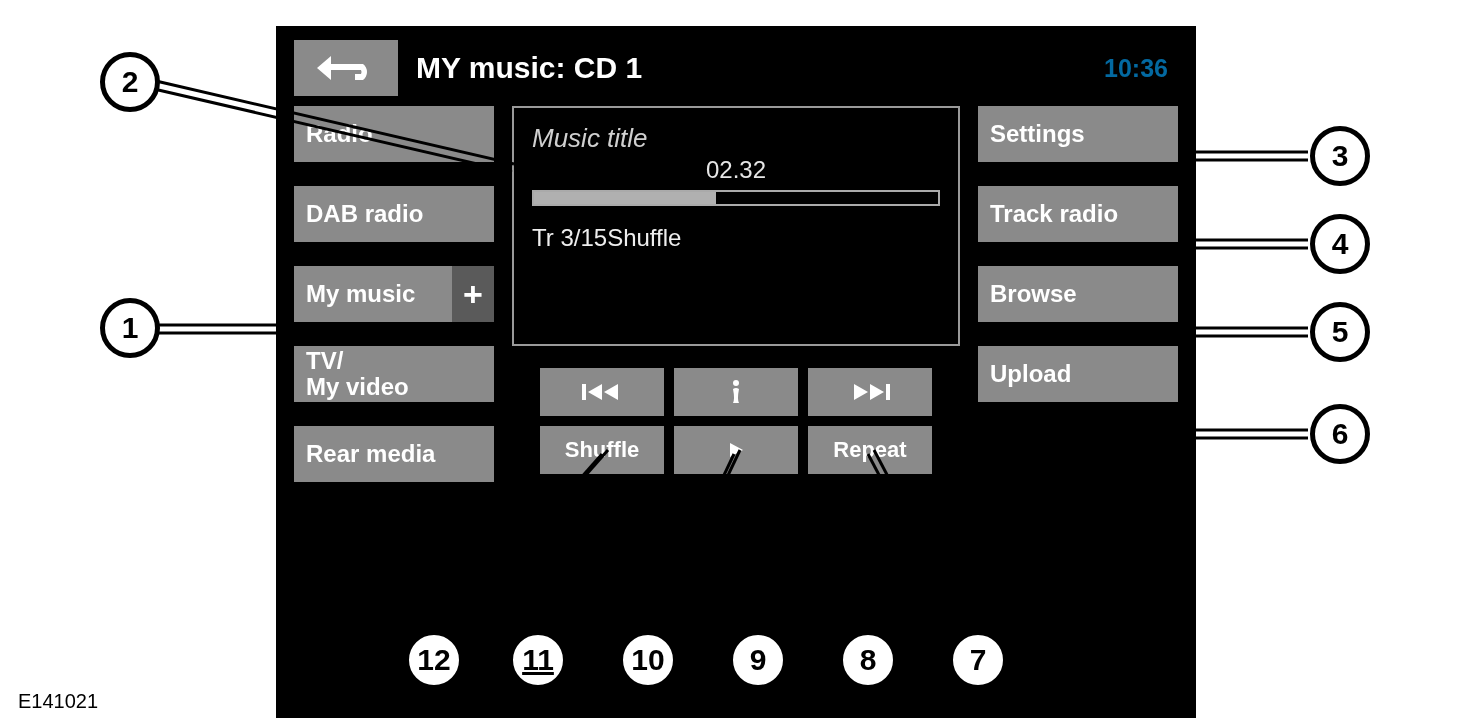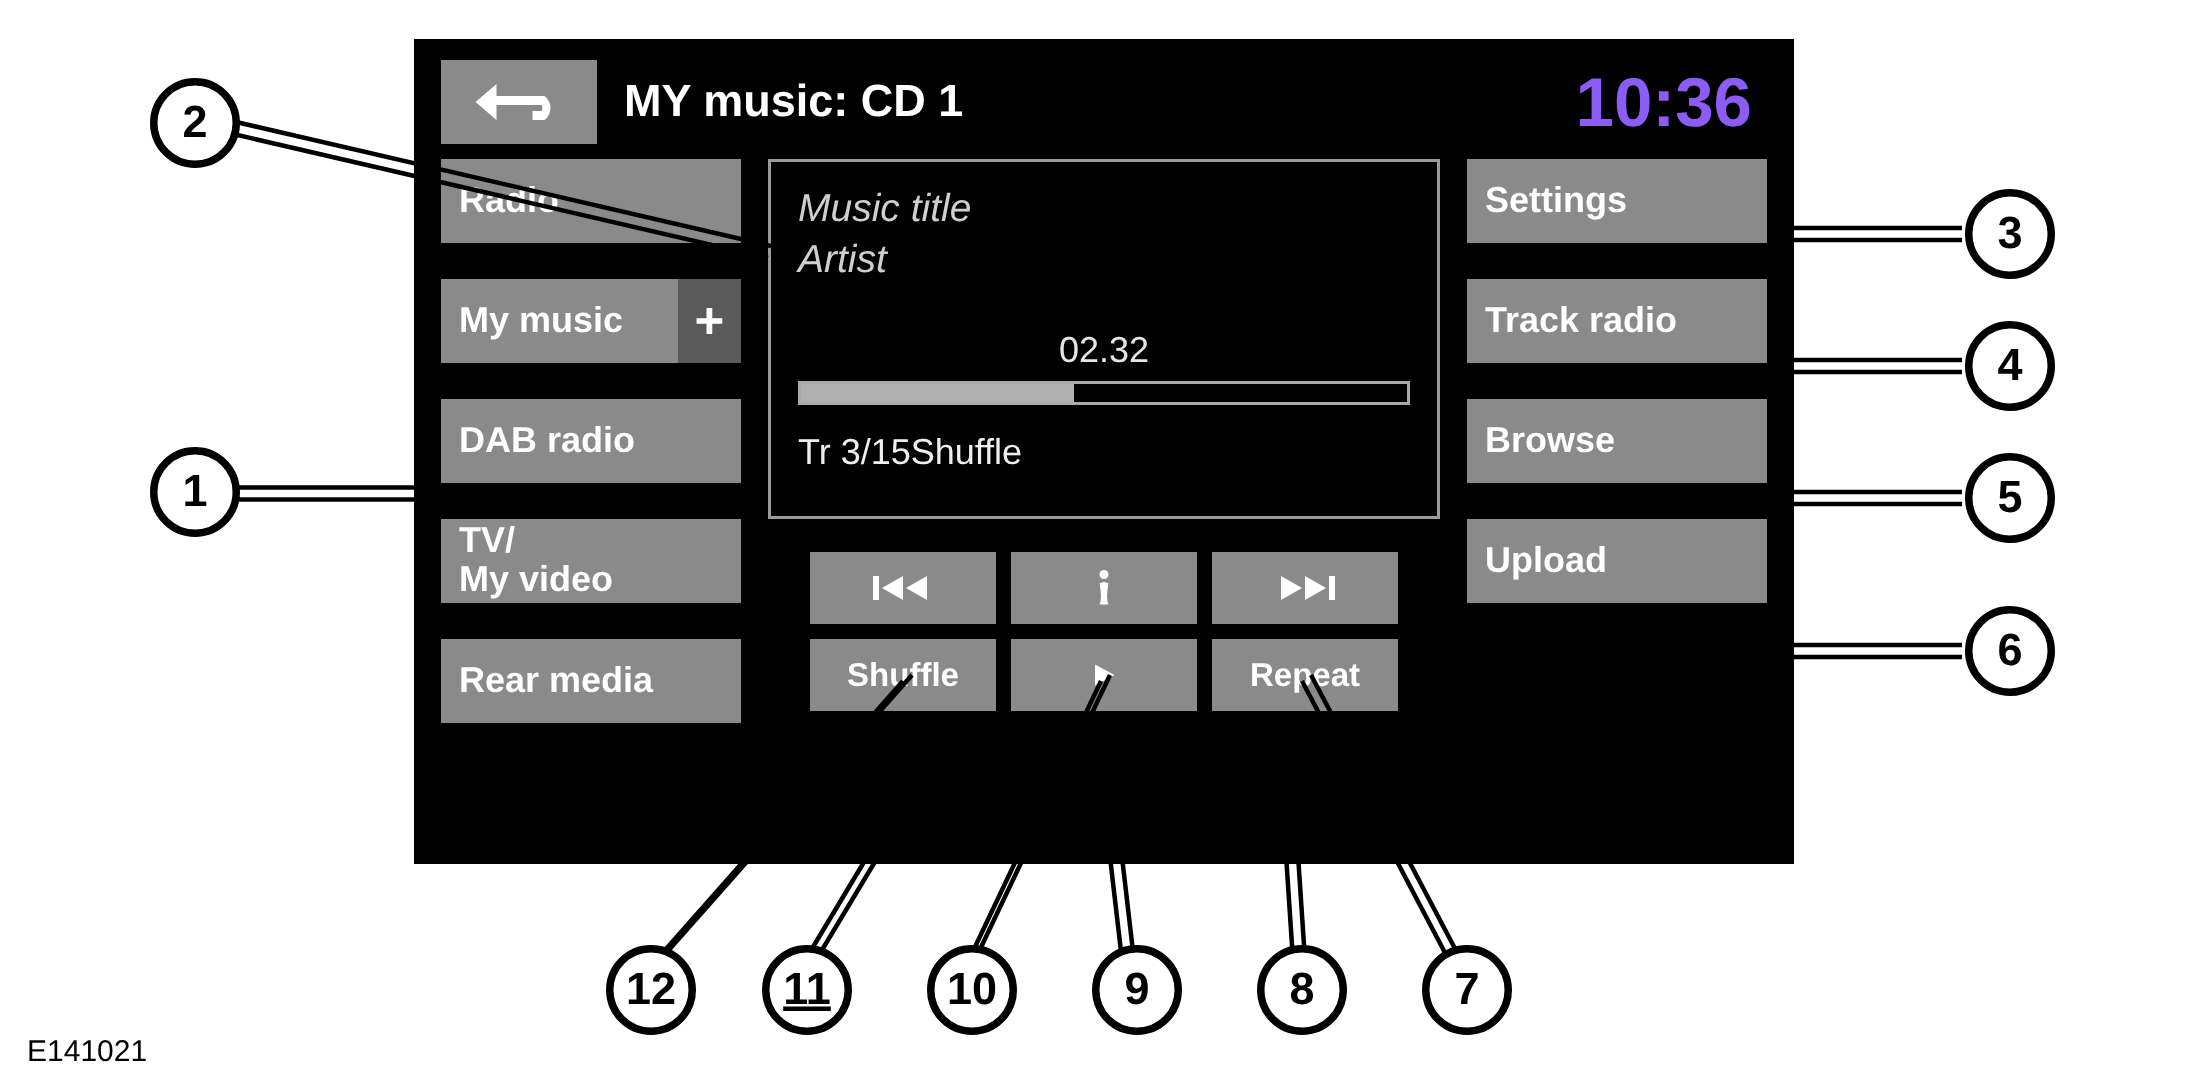--- a/index.html
+++ b/index.html
@@ -17,7 +17,7 @@
     left: 276px;
     top: 26px;
     width: 920px;
-    height: 550px;
+    height: 692px;
     background: #000;
     color: #fff;
   }

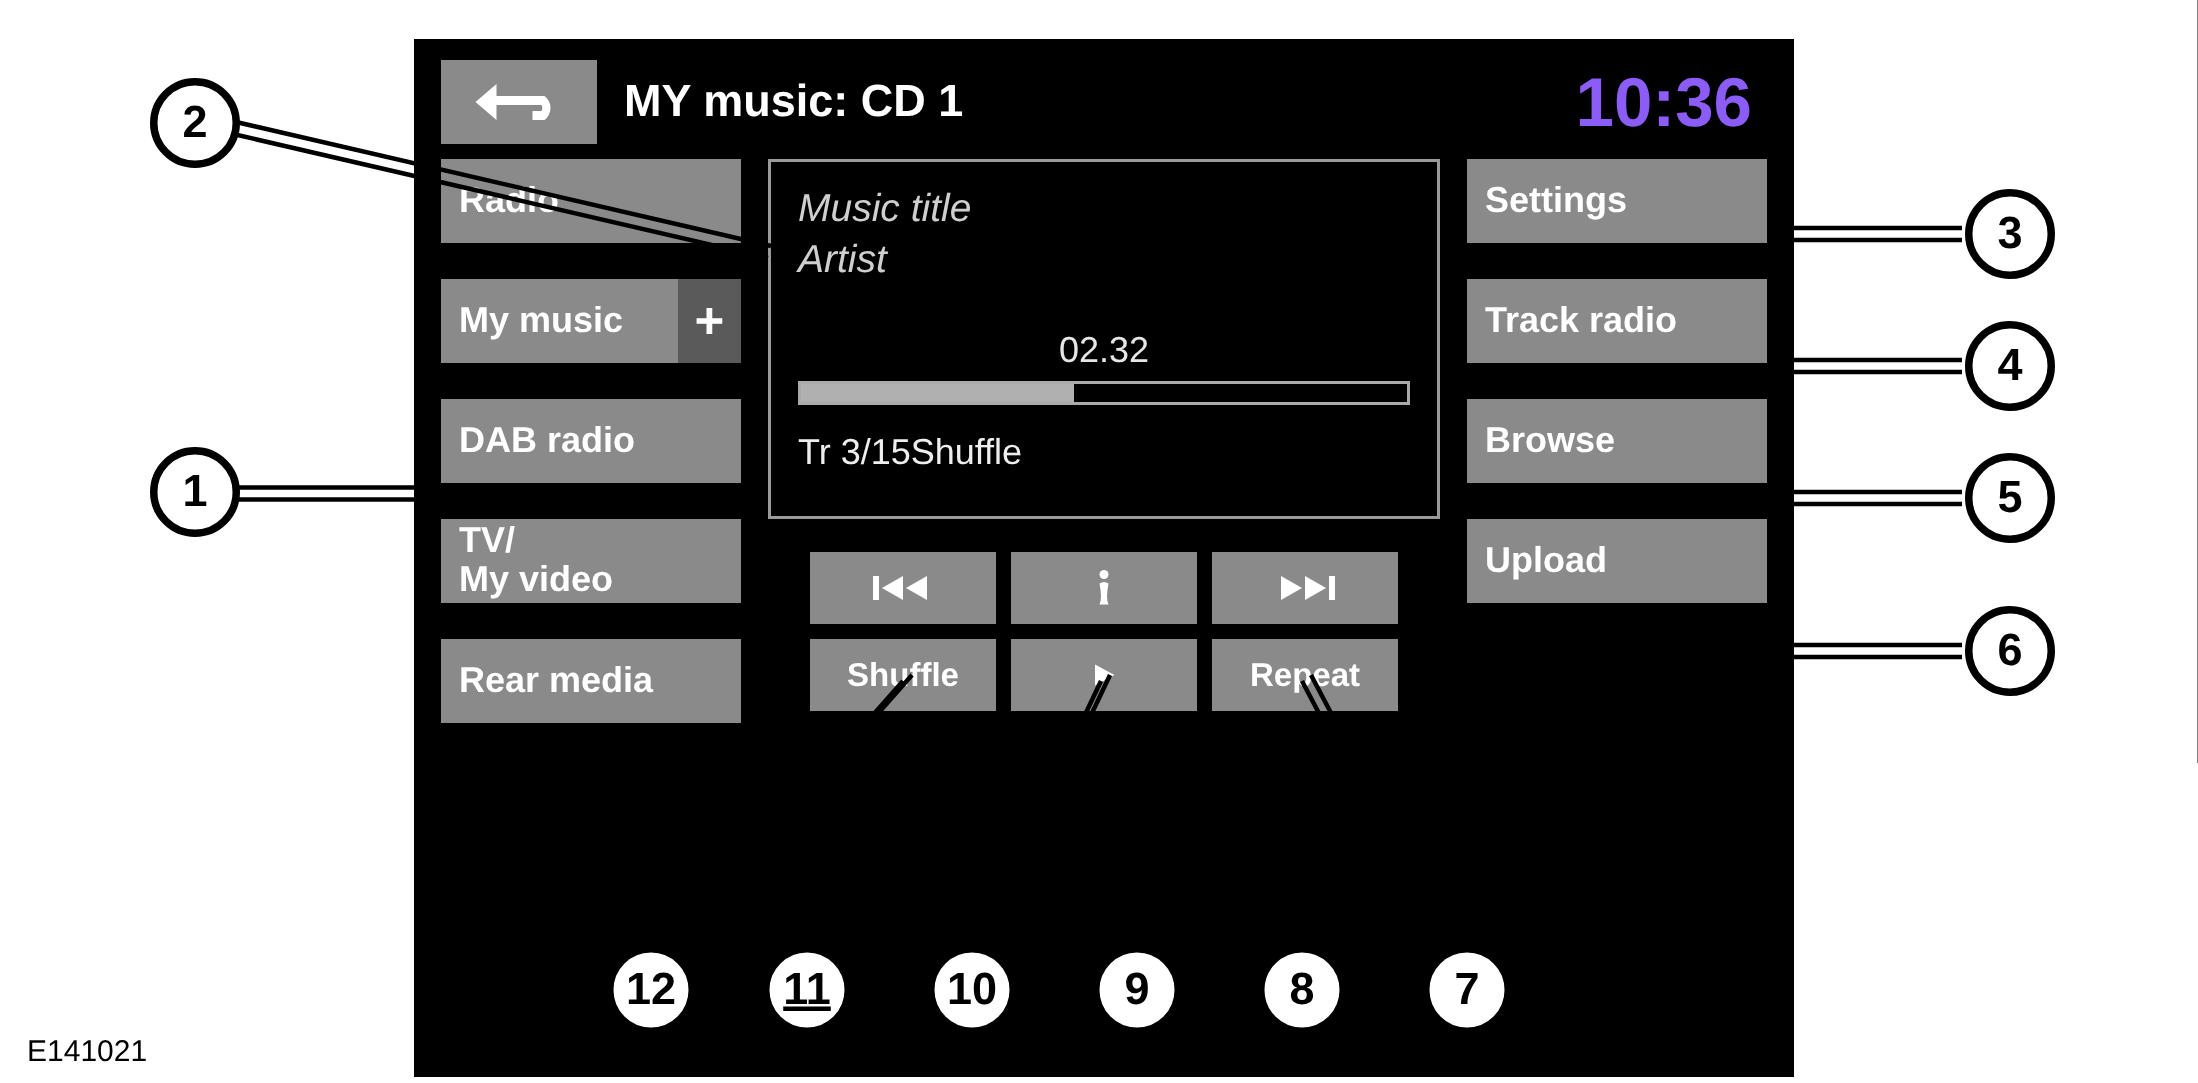--- a/index.html
+++ b/index.html
@@ -42,9 +42,9 @@
     flex: 1;
   }
   .clock {
-    font-size: 46px;
-    font-weight: bold;
-    color: #8b5cf6;
+    font-size: 25px;
+    font-weight: bold;
+    color: #0369a1;
     padding-right: 10px;
   }
 

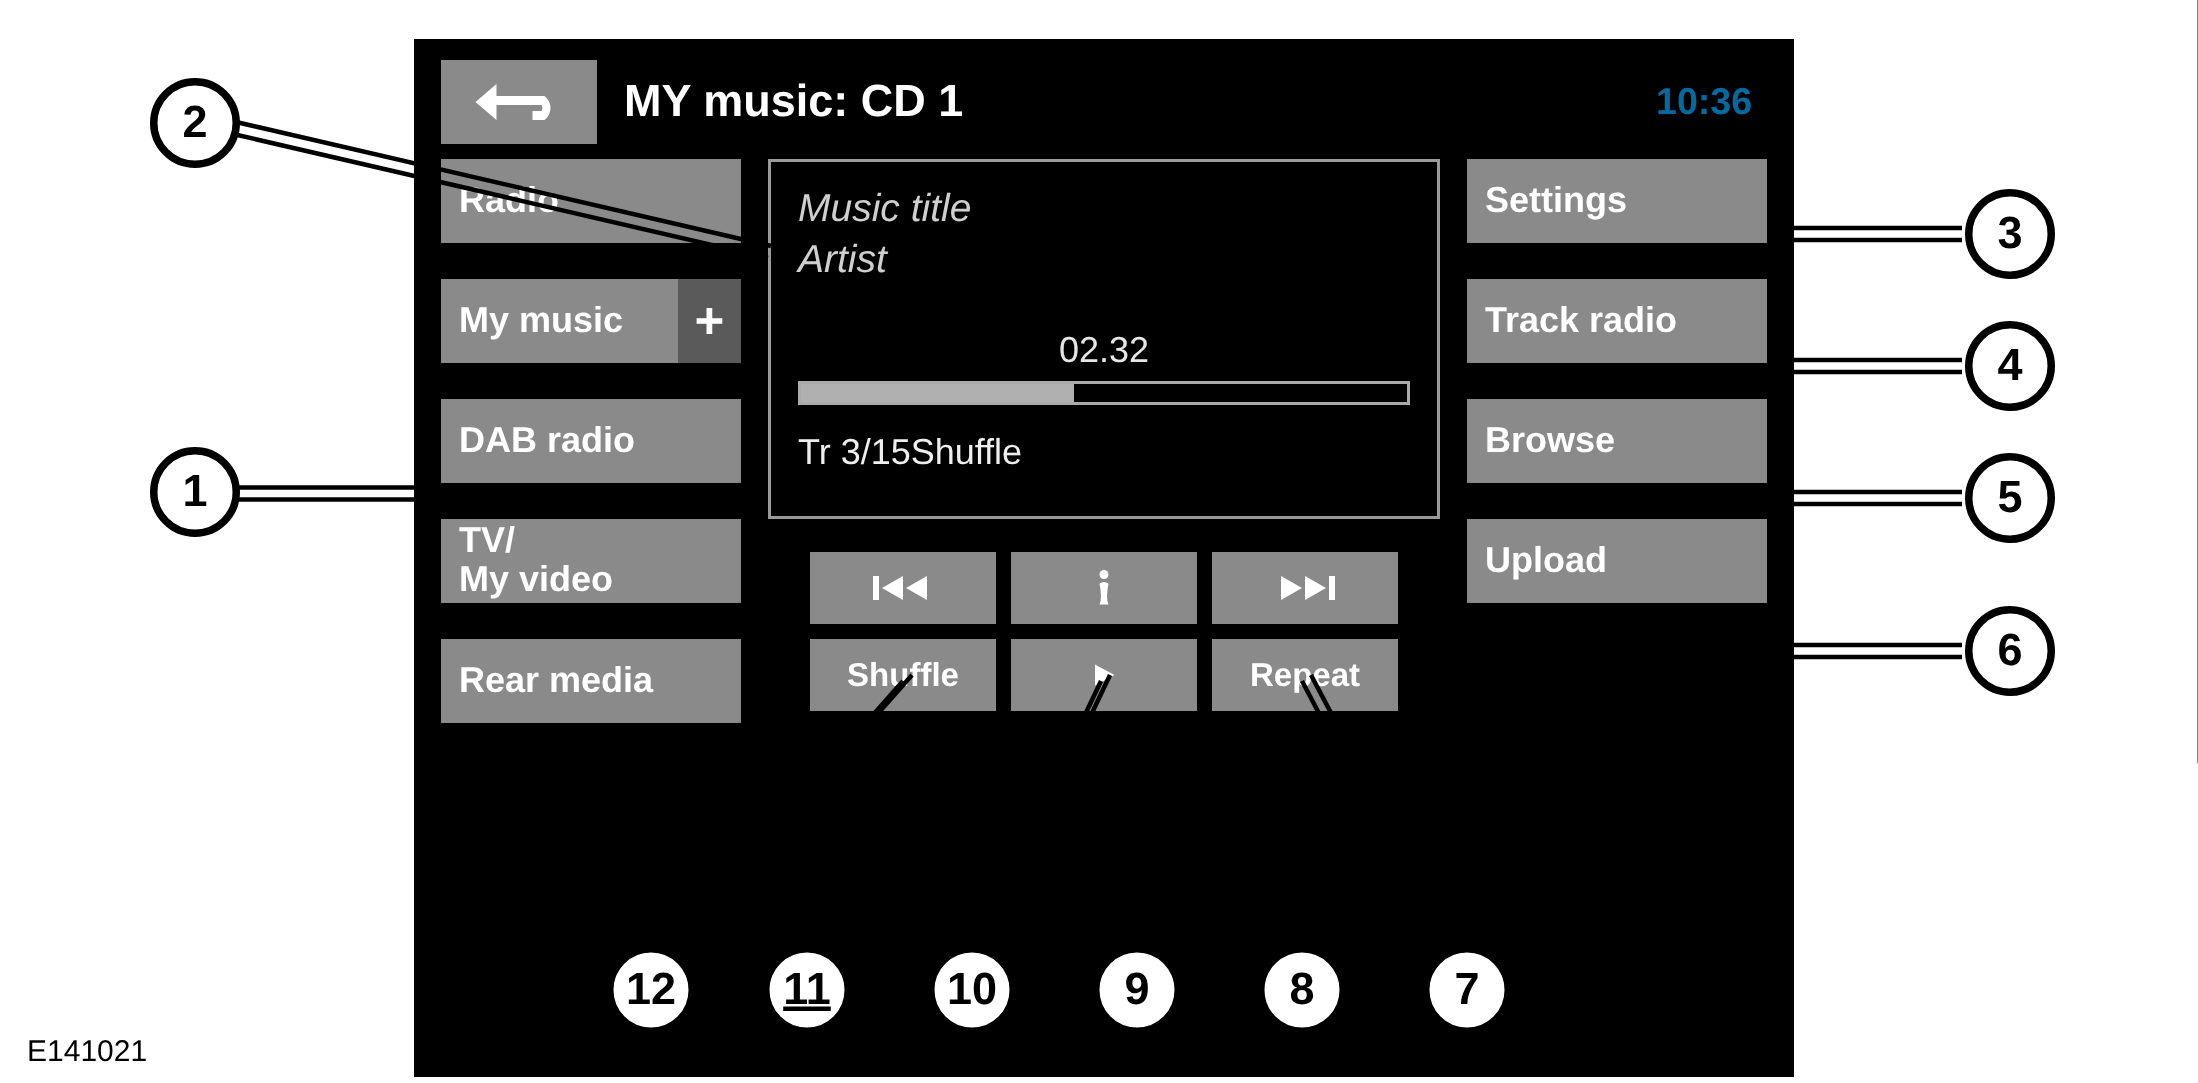--- a/index.html
+++ b/index.html
@@ -226,7 +226,6 @@
     <div class="center">
       <div class="info-box" id="el-infobox">
         <div class="music-title">Music title</div>
-        <div class="artist">Artist</div>
         <div class="elapsed">02.32</div>
         <div class="progress-outer">
           <div class="progress-inner" id="el-progress" style="width: 45%;"></div>

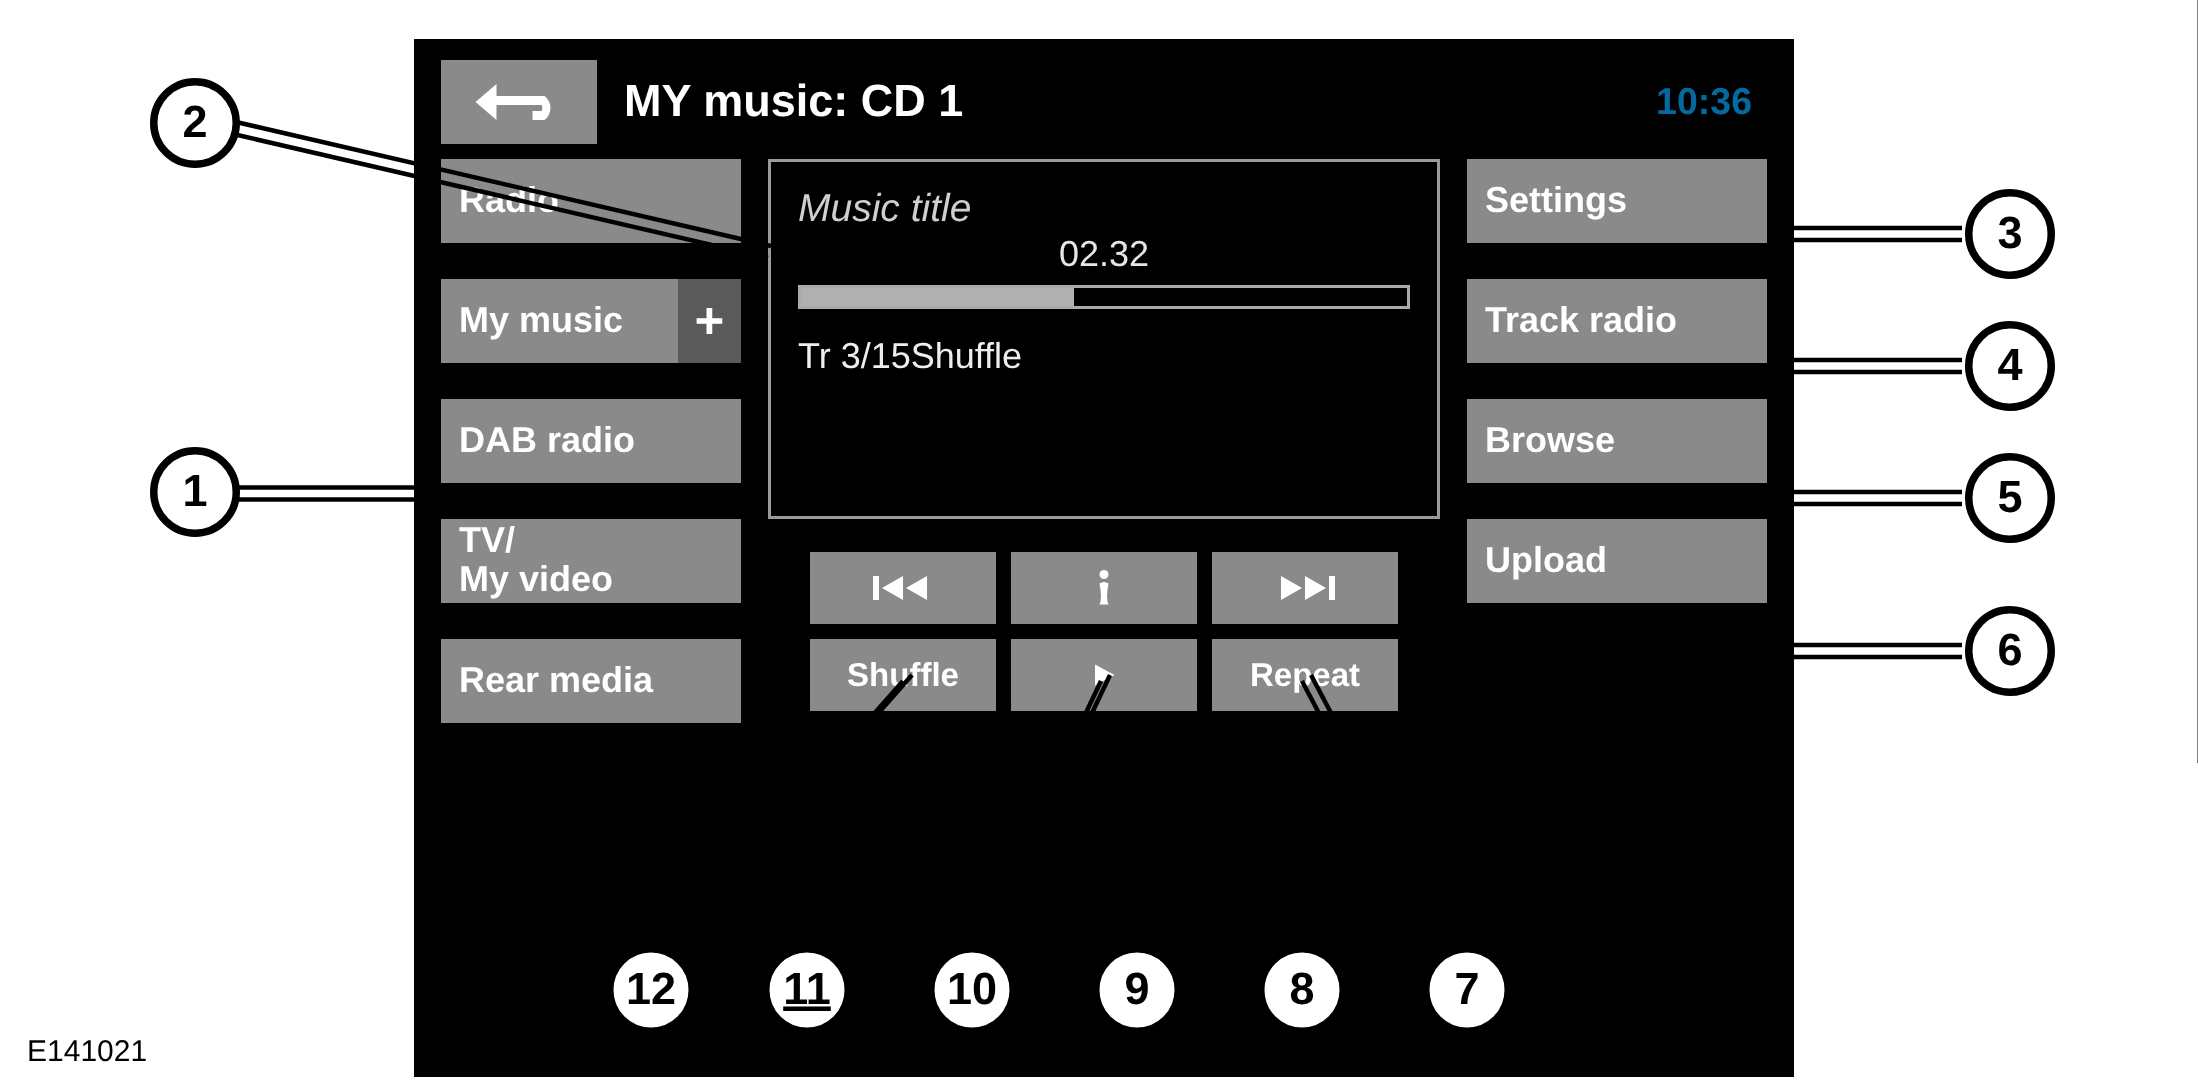--- a/index.html
+++ b/index.html
@@ -207,12 +207,12 @@
       <div class="btn">
         <span>Radio</span>
       </div>
+      <div class="btn">
+        <span>DAB radio</span>
+      </div>
       <div class="btn" id="el-mymusic">
         <span>My music</span>
         <span class="plus-badge">+</span>
-      </div>
-      <div class="btn">
-        <span>DAB radio</span>
       </div>
       <div class="btn two-line">
         <span>TV/

